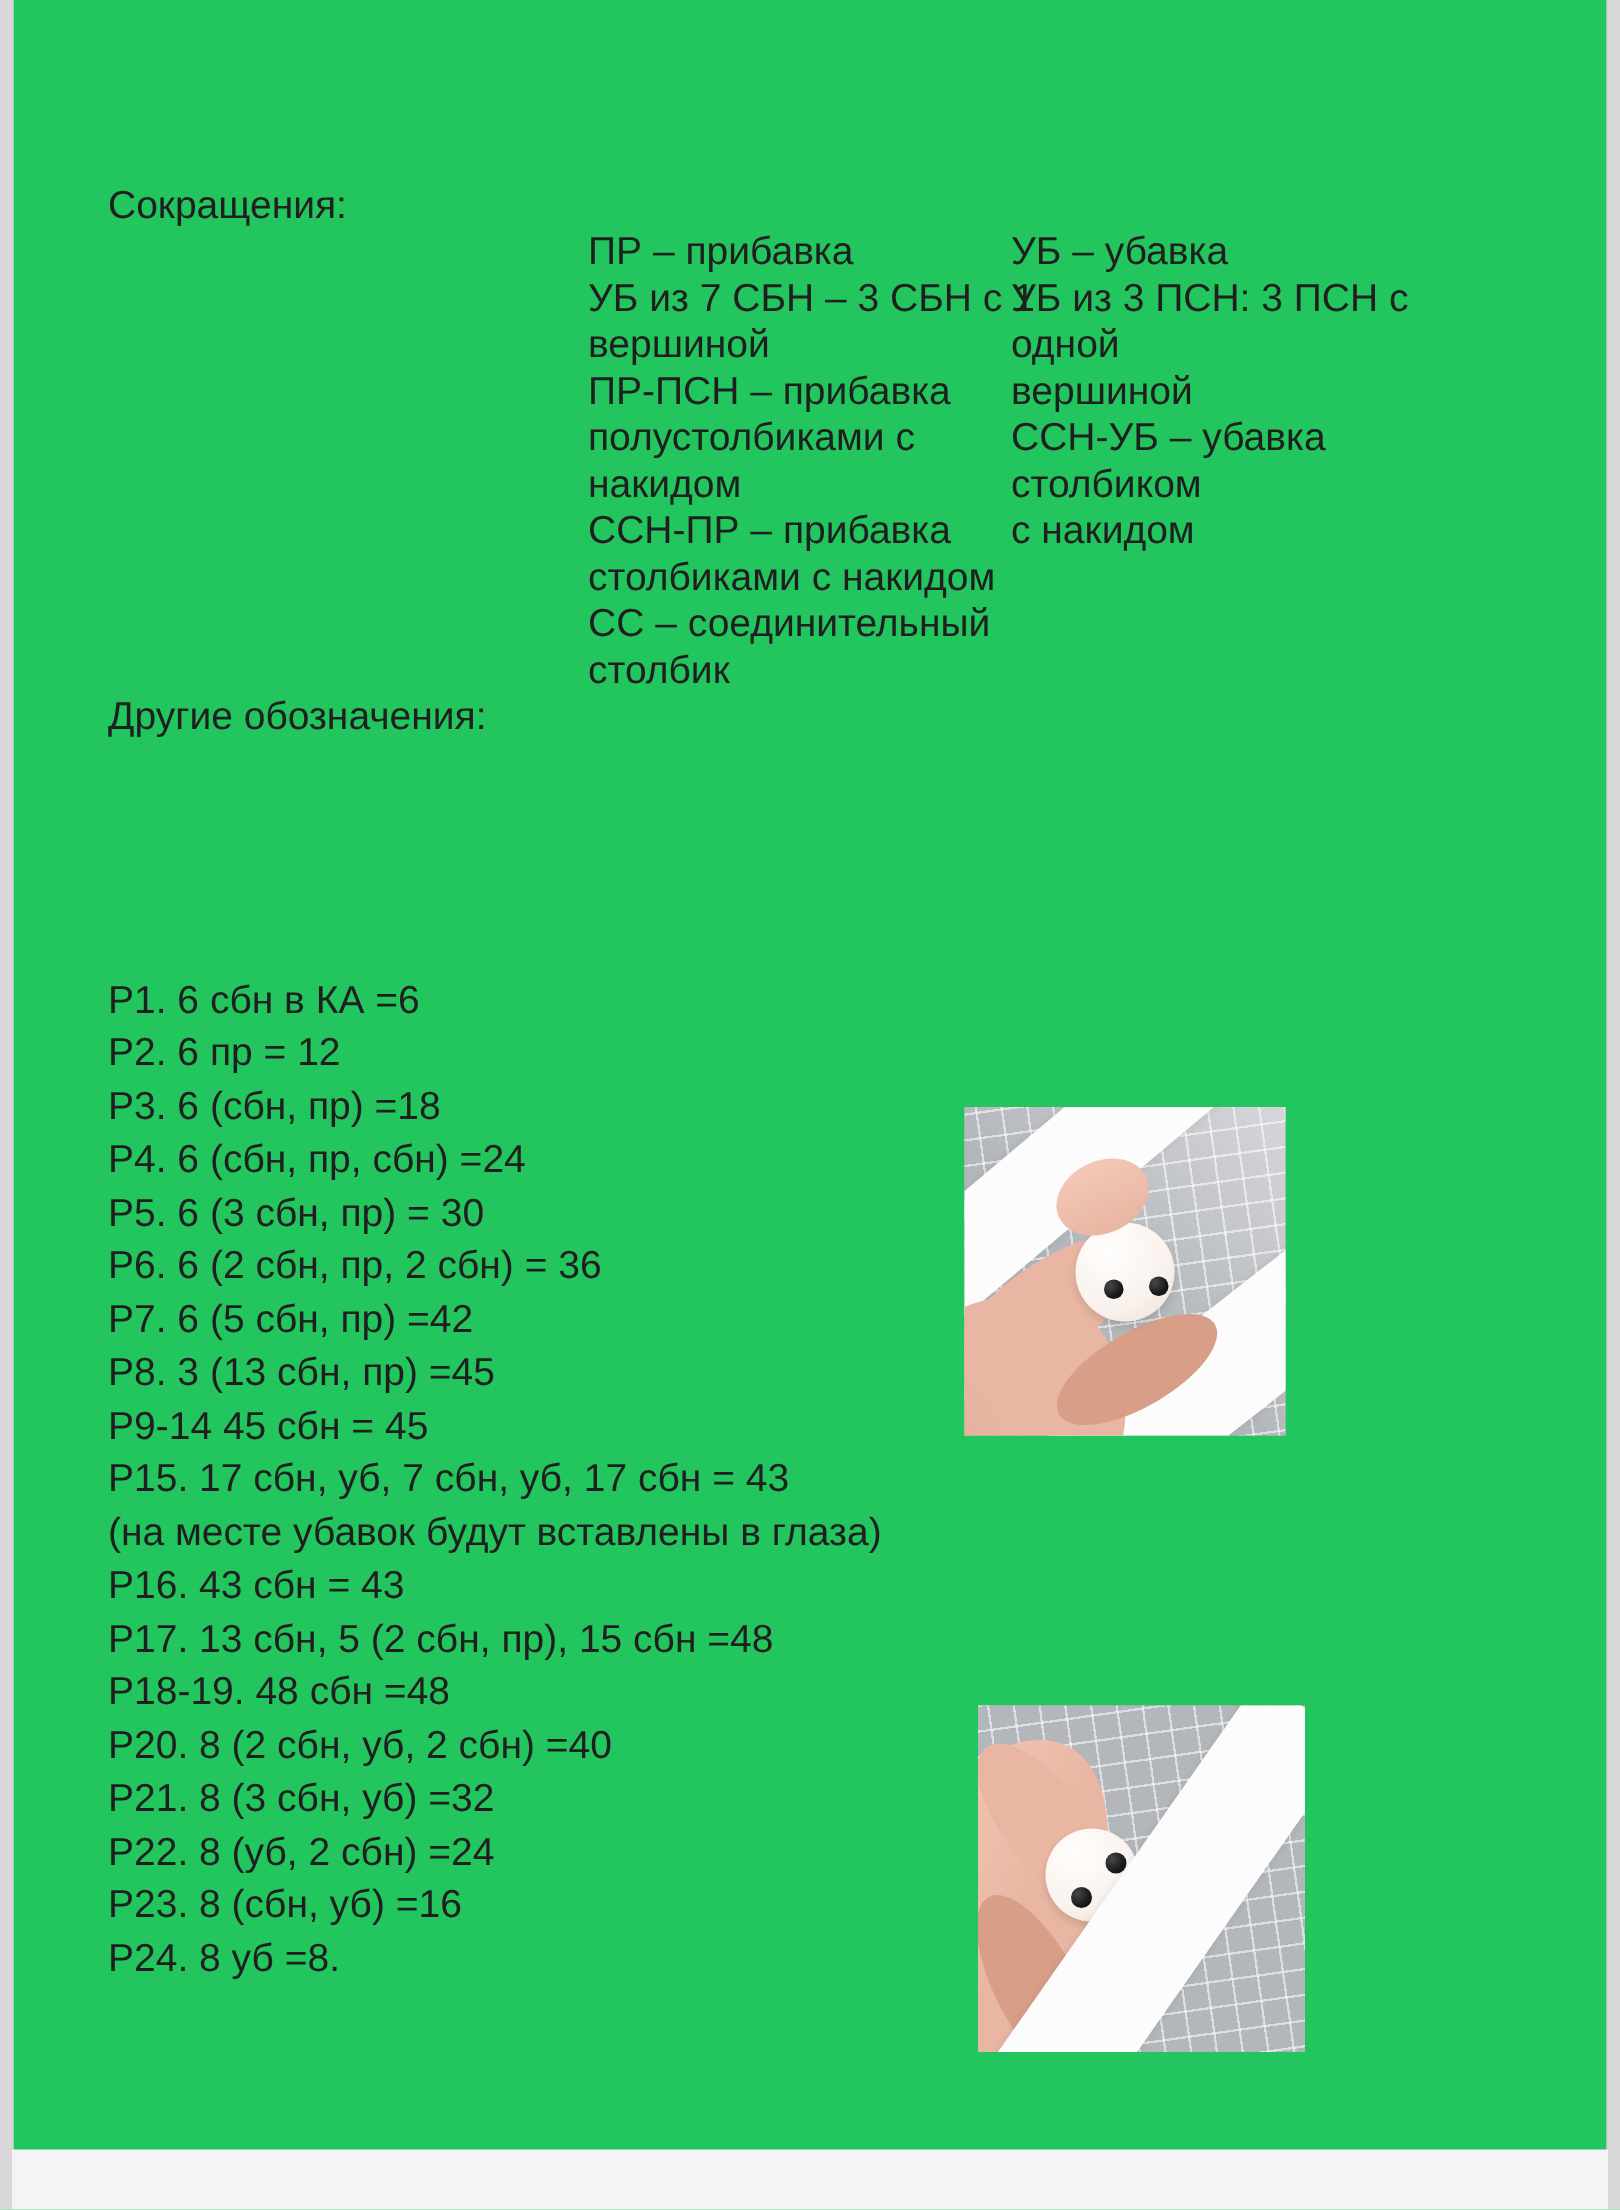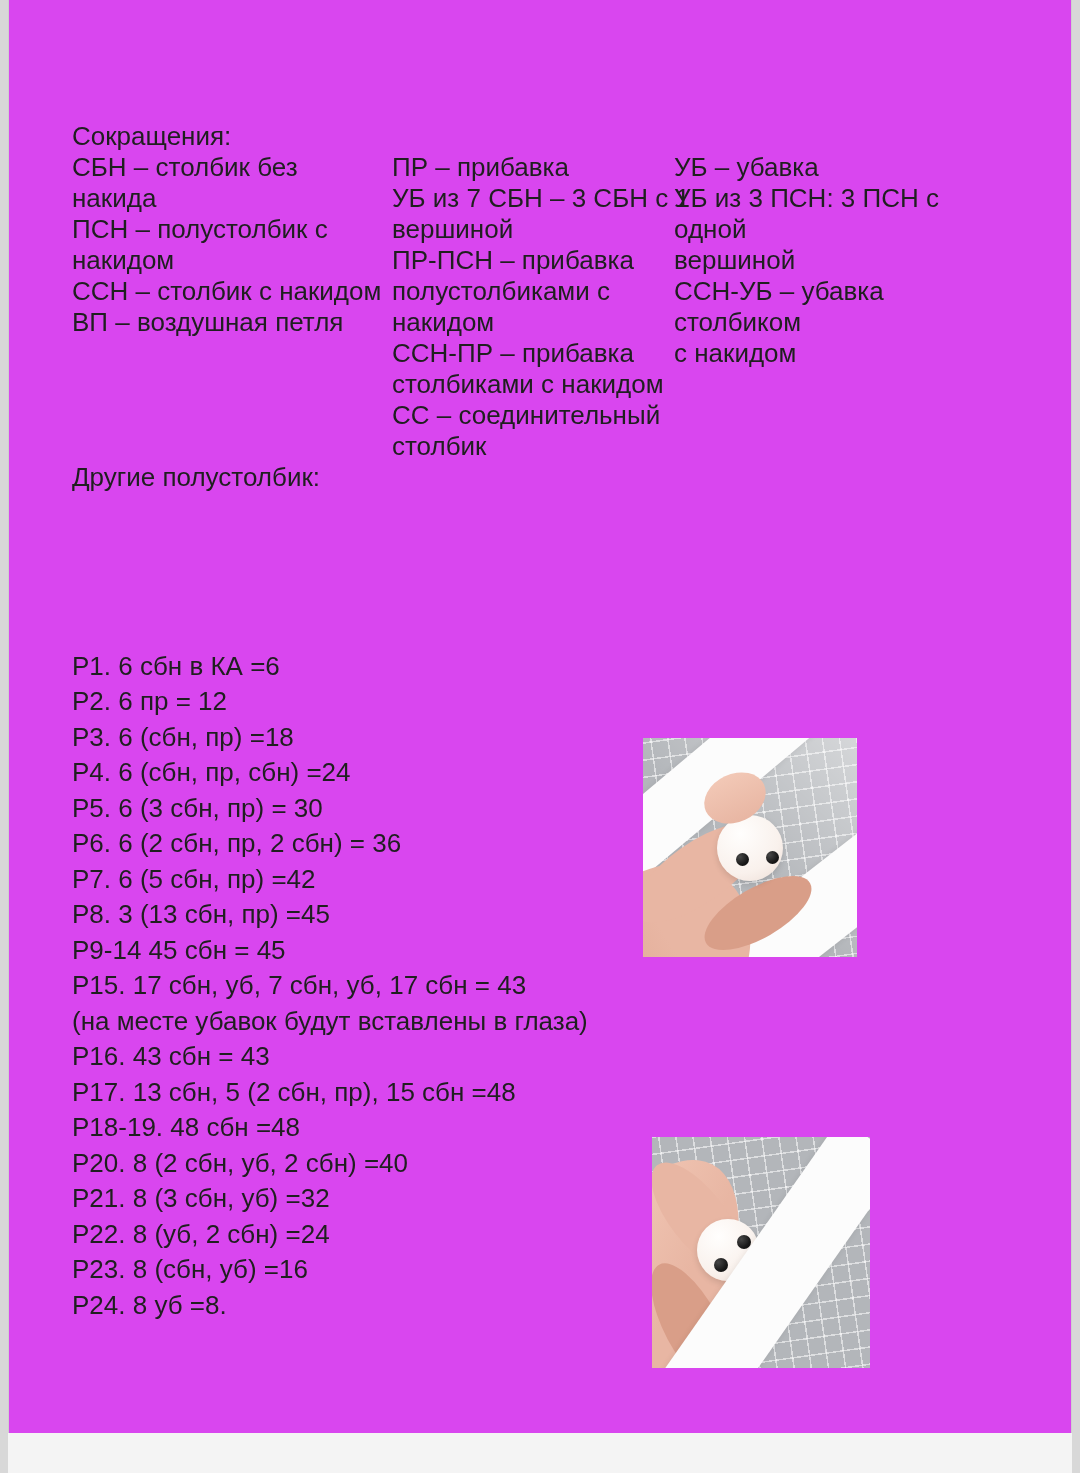--- a/index.html
+++ b/index.html
@@ -4,7 +4,7 @@
 <style>
   html,body{margin:0;padding:0;background:#ffffff;}
   .page{
-    position:relative;width:1080px;height:1473px;background:#d946ef;
+    position:relative;width:1080px;height:1473px;background:#22c55e;
     font-family:"Liberation Sans",sans-serif;color:var(--text,#1f1f1f);
     overflow:hidden;
   }

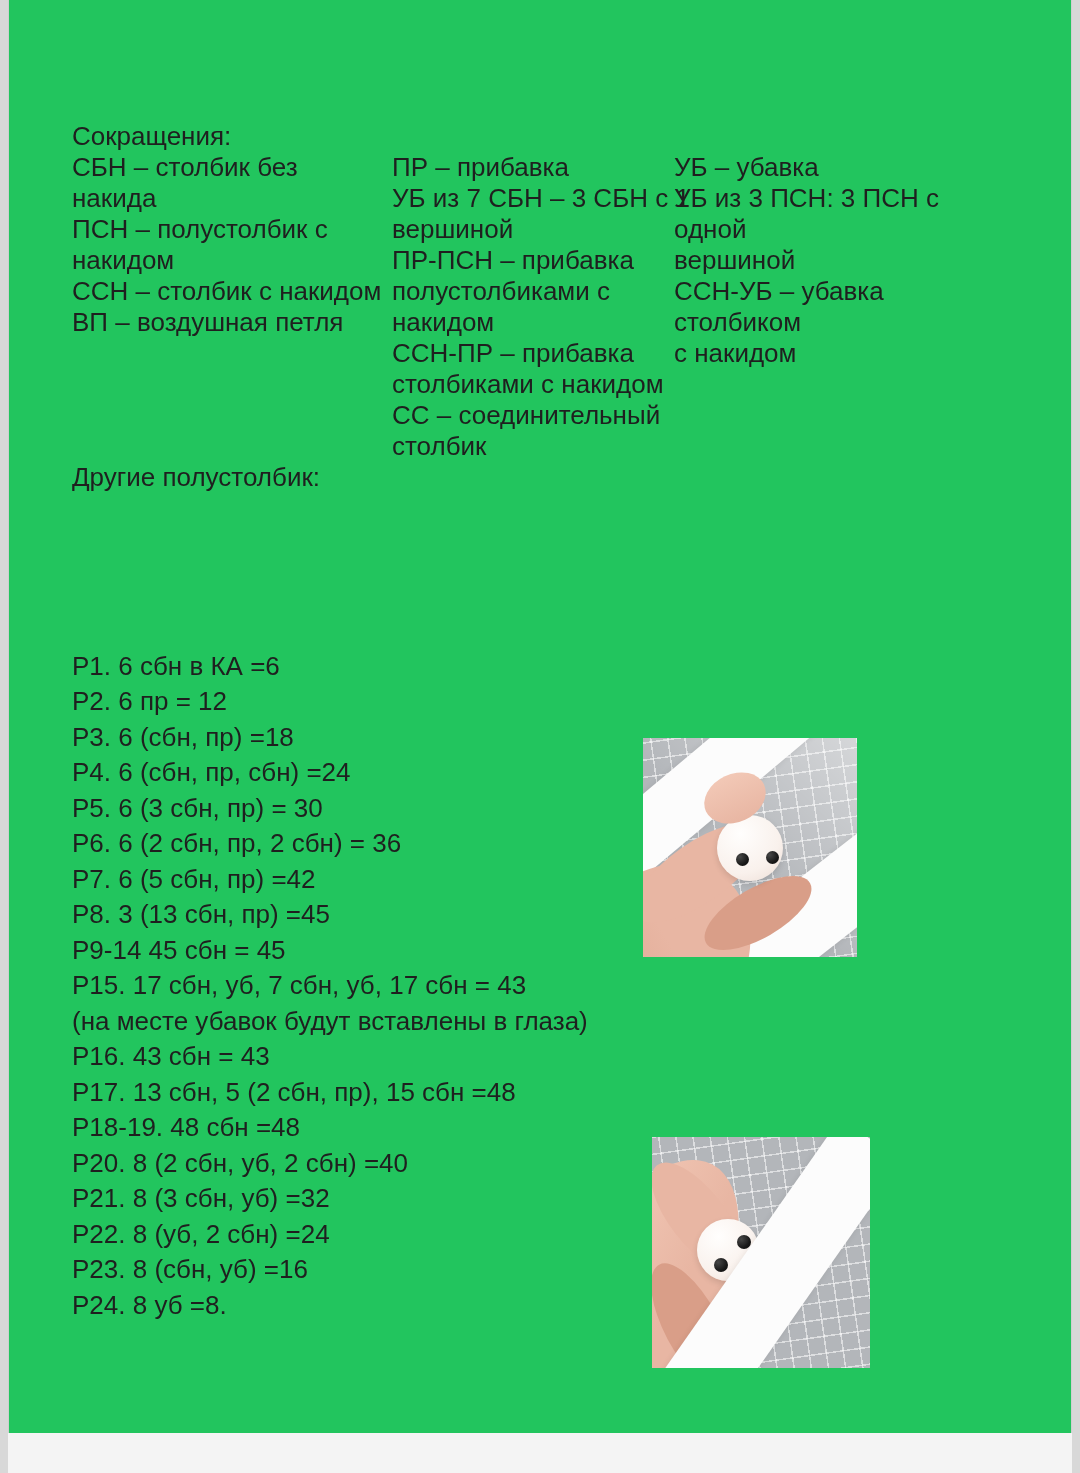--- a/index.html
+++ b/index.html
@@ -73,11 +73,6 @@
 
   <div class="txt abbr-title">Сокращения:</div>
 
-  <div class="txt col1">СБН – столбик без накида
-ПСН – полустолбик с
-накидом
-ССН – столбик с накидом
-ВП – воздушная петля</div>
   <div class="txt col2">ПР – прибавка
 УБ из 7 СБН – 3 СБН с 1
 вершиной

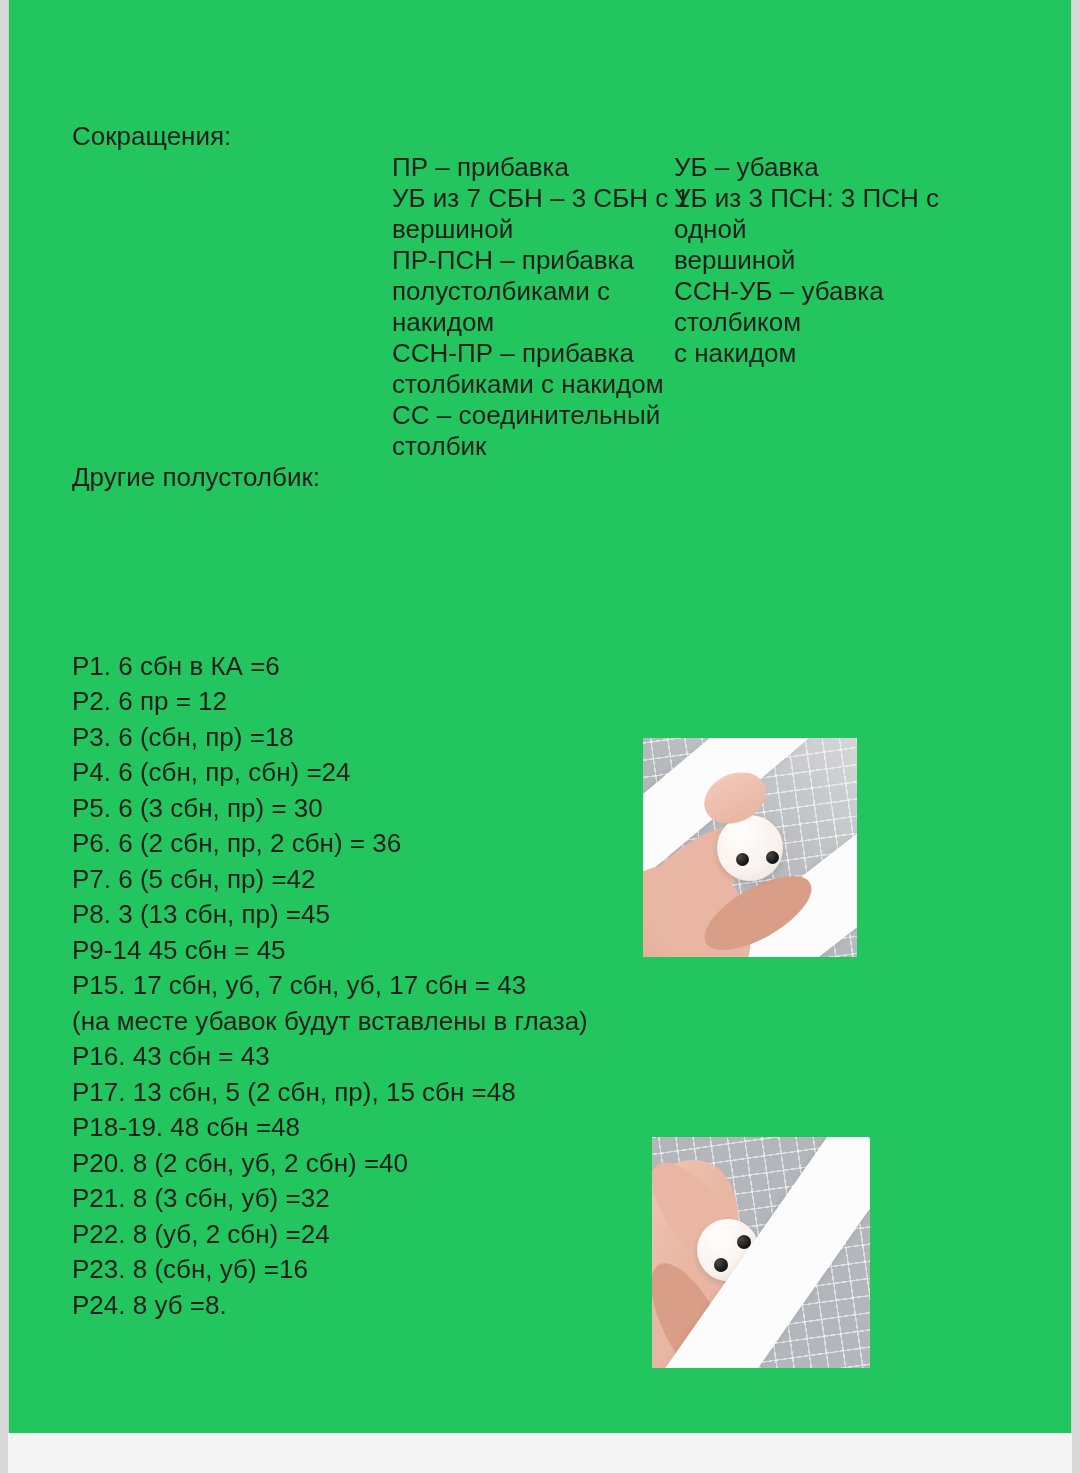--- a/index.html
+++ b/index.html
@@ -89,7 +89,7 @@
 с накидом</div>
 
   <div class="txt other-block">
-    <div>Другие полустолбик:</div>
+    <div>Другие обозначения:</div>
   </div>
 
   <div class="txt head-block">

